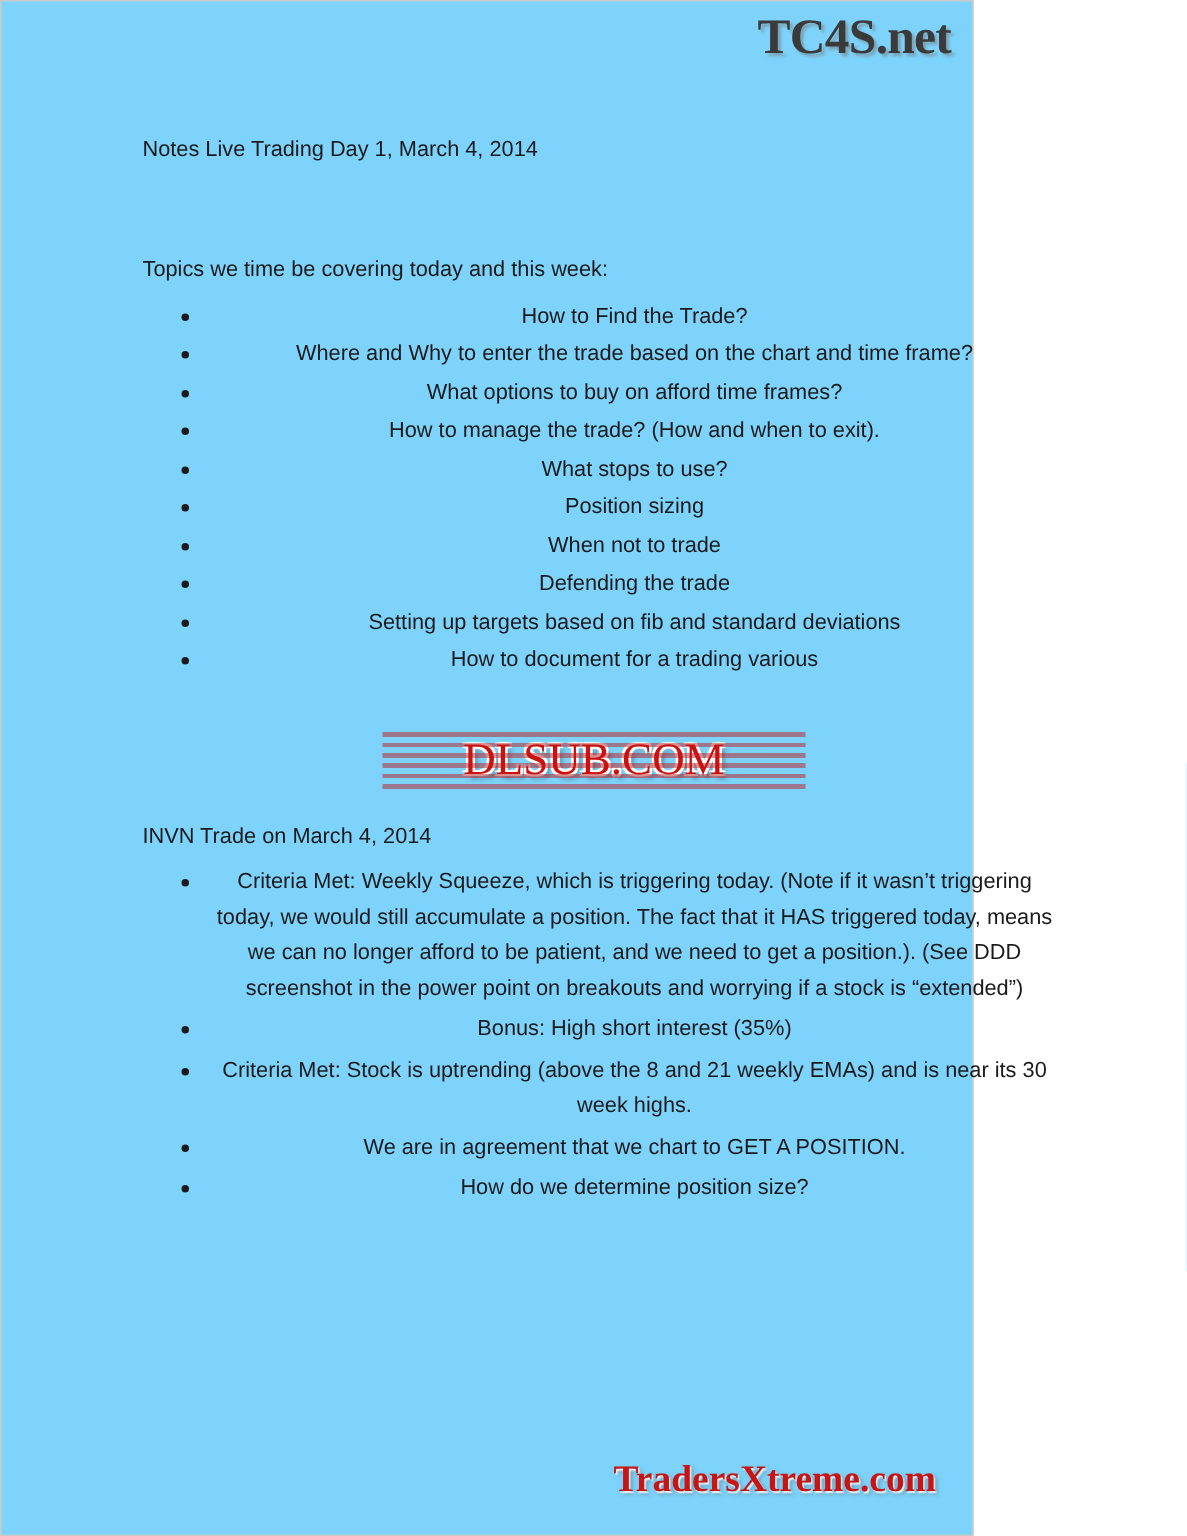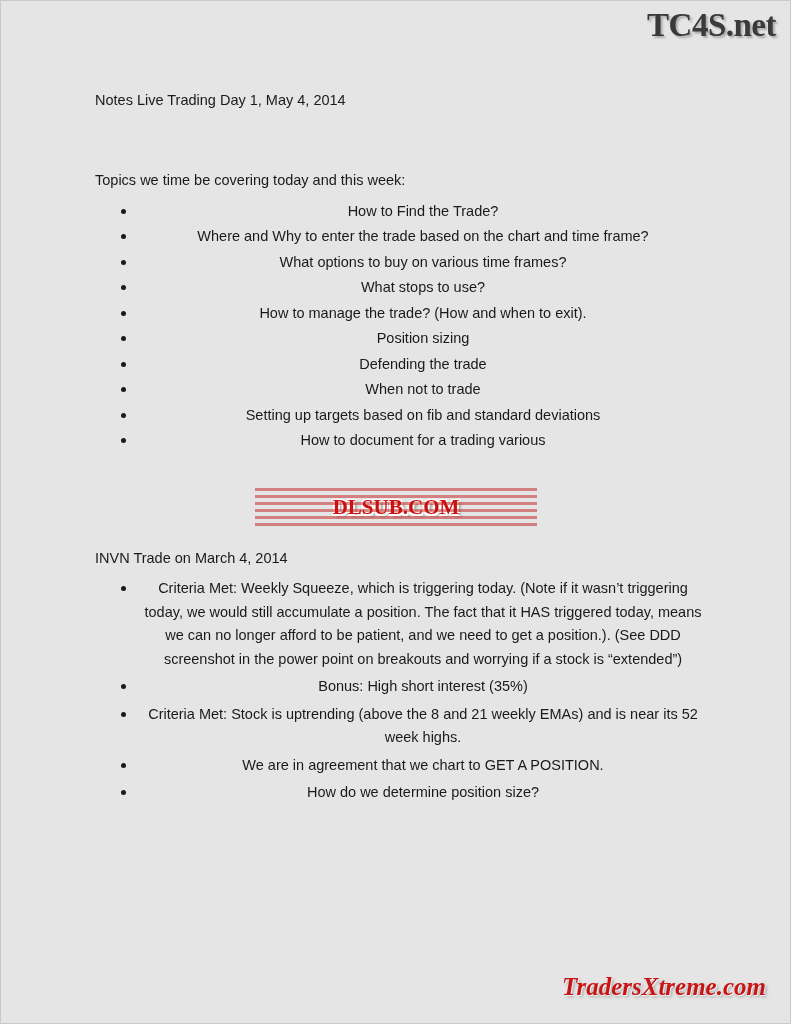--- a/index.html
+++ b/index.html
@@ -18,9 +18,9 @@
   }
   .page {
     position: relative;
-    width: 791px;
+    width: 649px;
     height: 1024px;
-    background: #e5e5e5;
+    background: #7dd3fc;
     border: 1px solid #c9c9c9;
   }
 

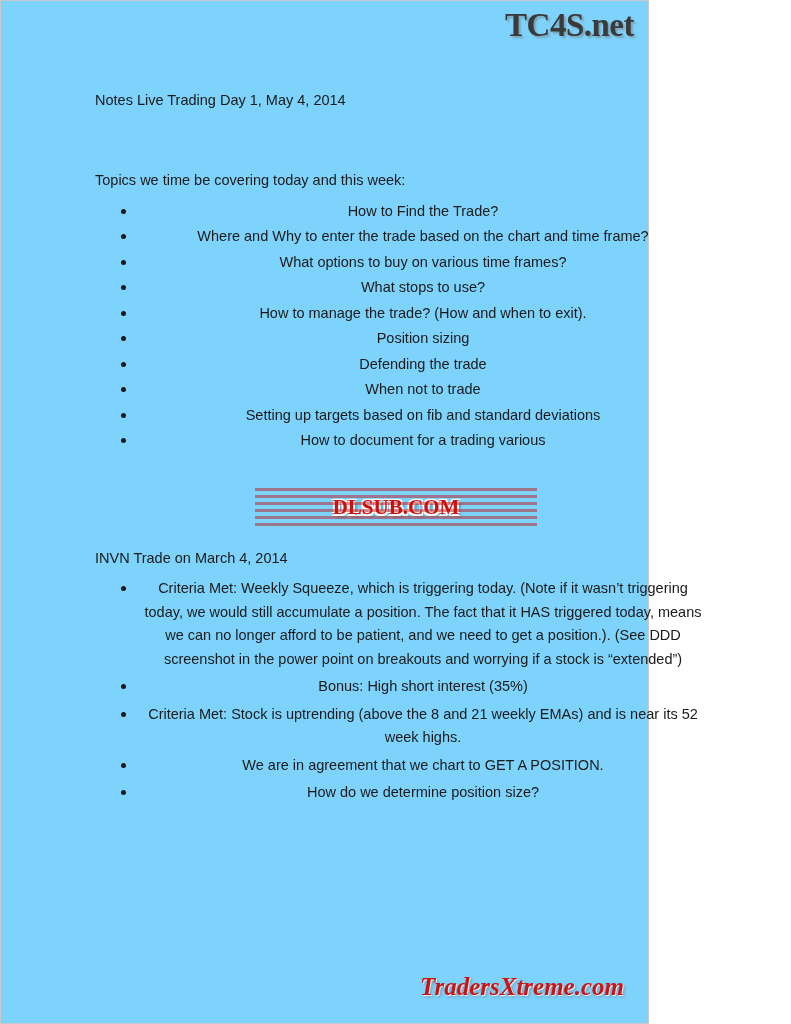--- a/index.html
+++ b/index.html
@@ -134,7 +134,7 @@
 
   <div class="doc">
 
-    <p class="para">Notes Live Trading Day 1, May 4, 2014</p>
+    <p class="para">Notes Live Trading Day 1, March 4, 2014</p>
 
     <div class="spacer-lg"></div>
 

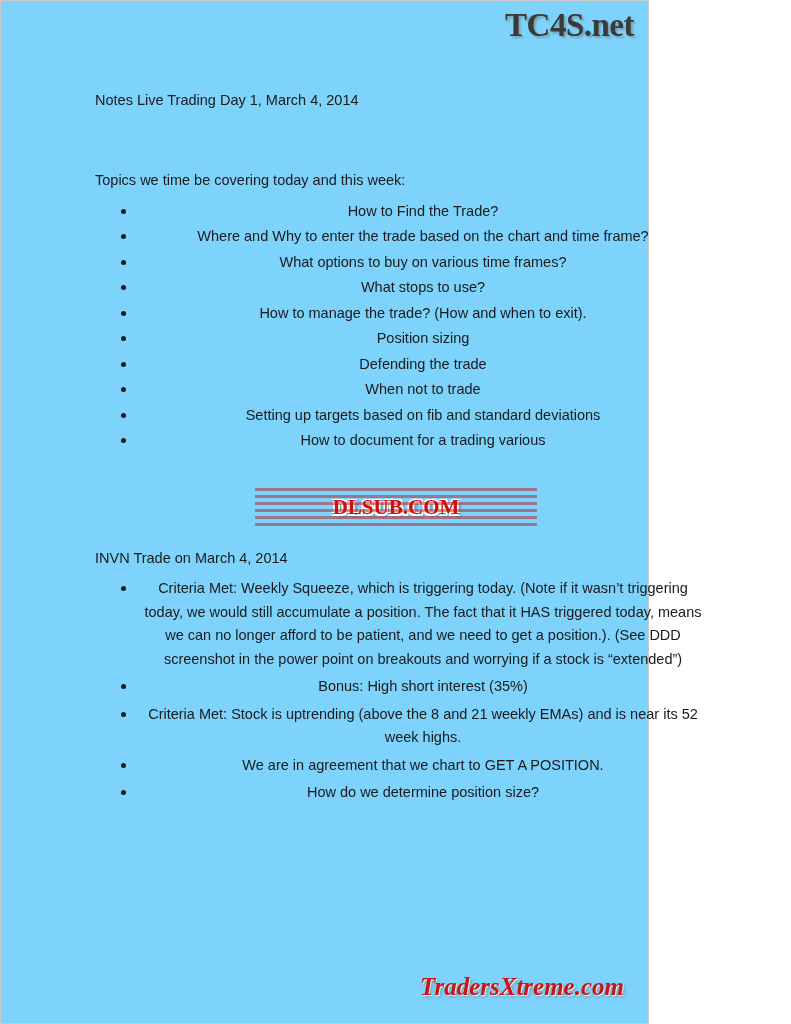--- a/index.html
+++ b/index.html
@@ -143,7 +143,7 @@
     <ul class="bullets tight">
       <li>How to Find the Trade?</li>
       <li>Where and Why to enter the trade based on the chart and time frame?</li>
-      <li>What options to buy on various time frames?</li>
+      <li>What options to buy on afford time frames?</li>
       <li>What stops to use?</li>
       <li>How to manage the trade?  (How and when to exit).</li>
       <li>Position sizing</li>

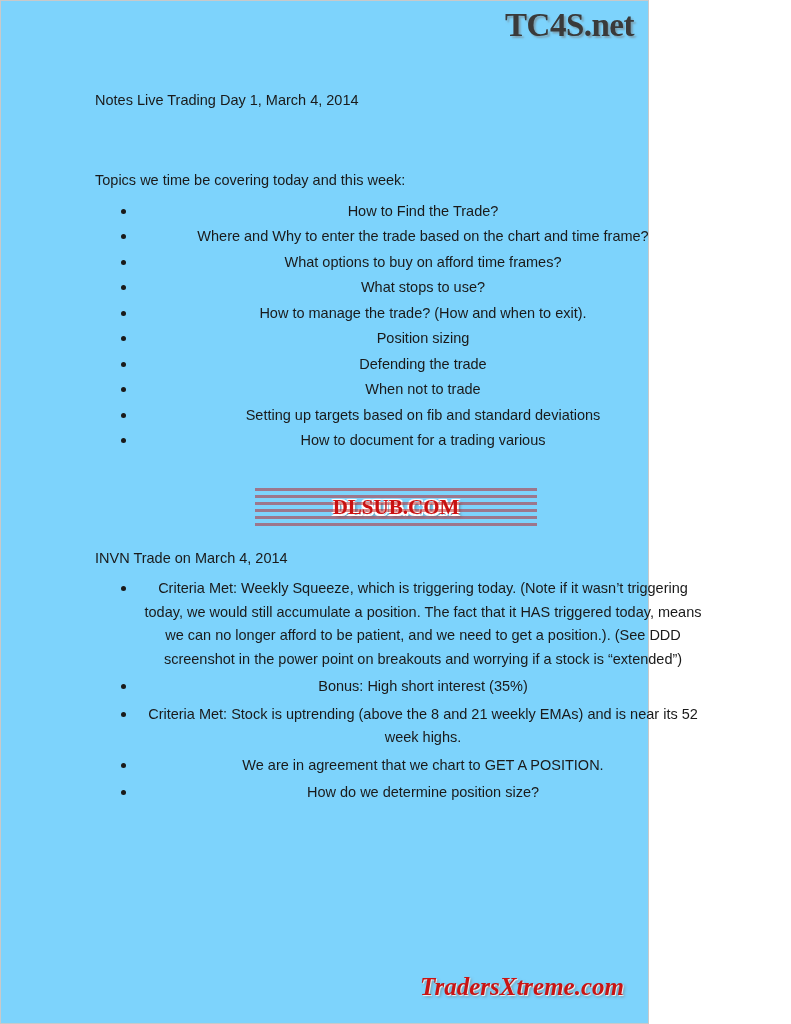--- a/index.html
+++ b/index.html
@@ -144,8 +144,8 @@
       <li>How to Find the Trade?</li>
       <li>Where and Why to enter the trade based on the chart and time frame?</li>
       <li>What options to buy on afford time frames?</li>
+      <li>How to manage the trade?  (How and when to exit).</li>
       <li>What stops to use?</li>
-      <li>How to manage the trade?  (How and when to exit).</li>
       <li>Position sizing</li>
       <li>Defending the trade</li>
       <li>When not to trade</li>

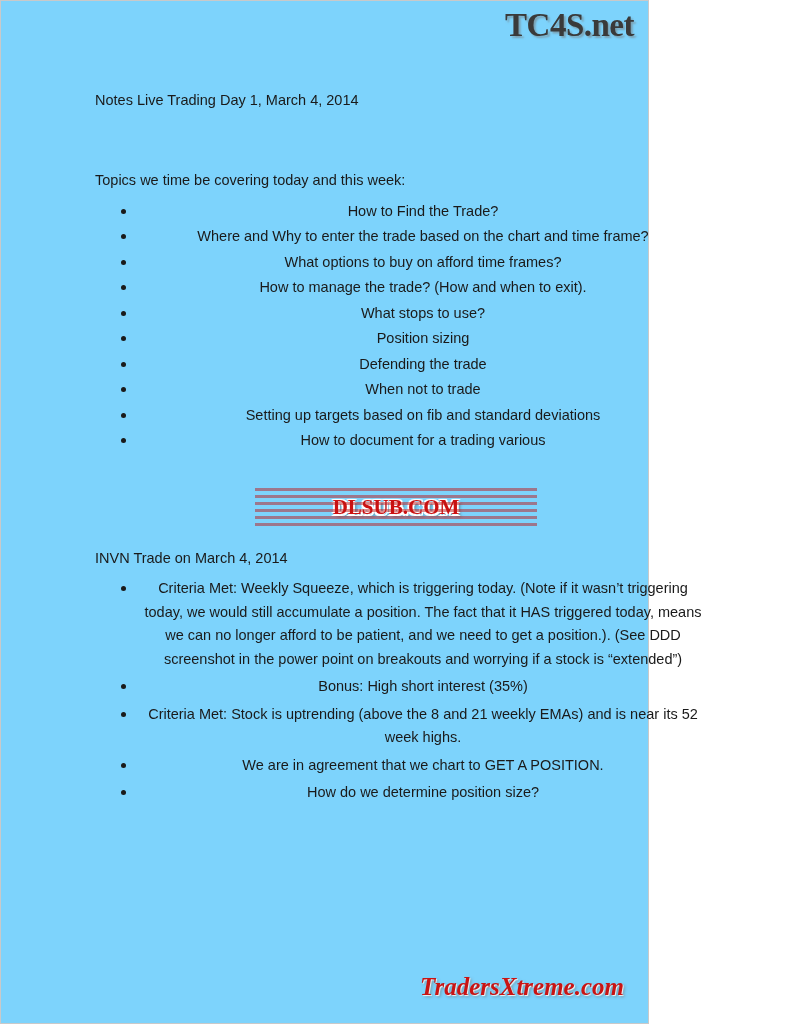--- a/index.html
+++ b/index.html
@@ -147,8 +147,8 @@
       <li>How to manage the trade?  (How and when to exit).</li>
       <li>What stops to use?</li>
       <li>Position sizing</li>
+      <li>When not to trade</li>
       <li>Defending the trade</li>
-      <li>When not to trade</li>
       <li>Setting up targets based on fib and standard deviations</li>
       <li>How to document for a trading various</li>
     </ul>

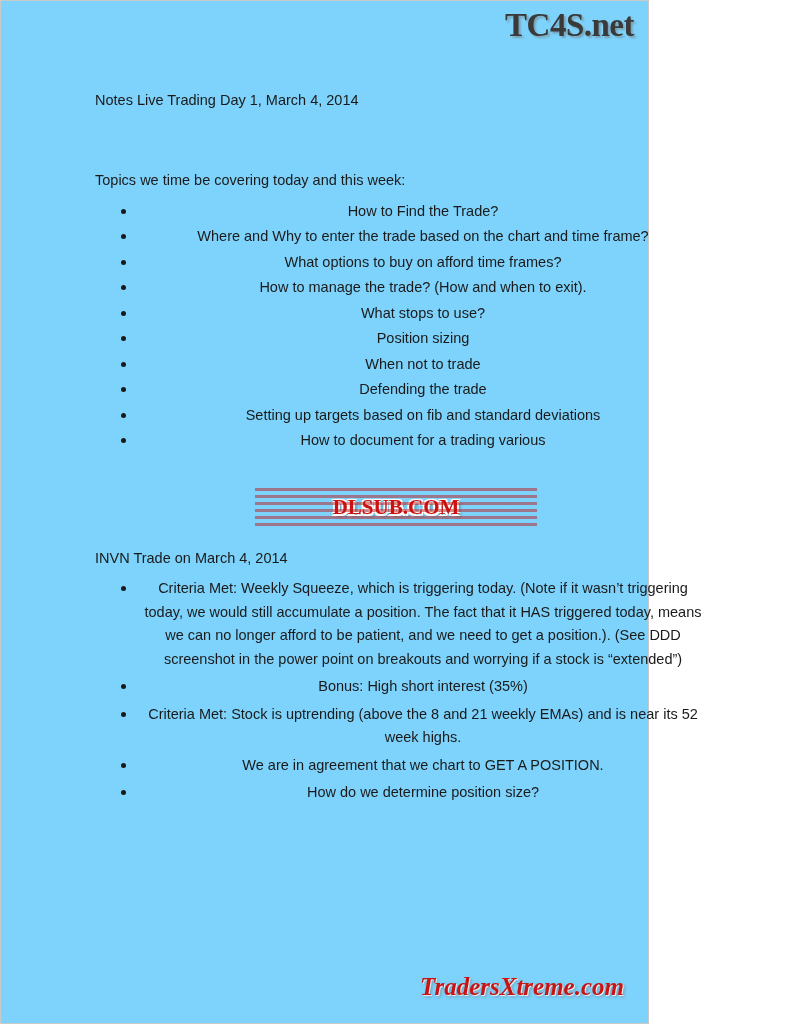--- a/index.html
+++ b/index.html
@@ -89,8 +89,8 @@
   }
   .wm-center .wm-text {
     font-family: "Liberation Serif", serif;
-    font-weight: bold;
-    font-size: 21px;
+    font-weight: normal;
+    font-size: 30px;
     letter-spacing: 0px;
     color: #cc1111;
     text-shadow:

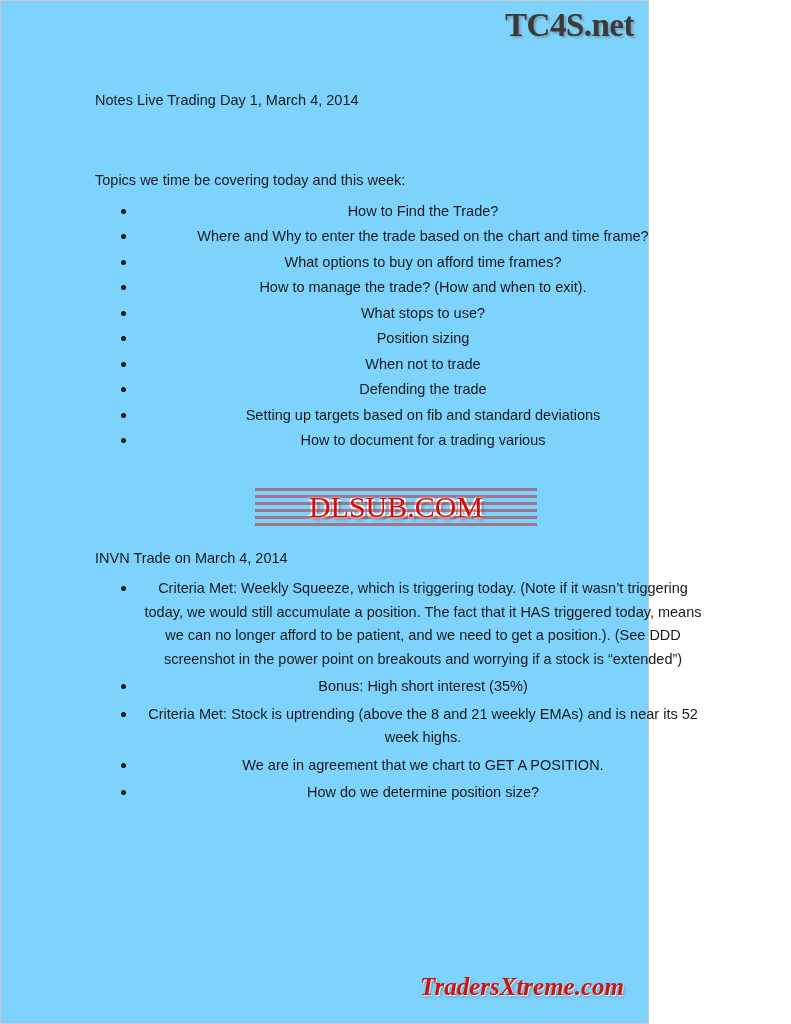--- a/index.html
+++ b/index.html
@@ -160,7 +160,7 @@
     <ul class="bullets">
       <li>Criteria Met: Weekly Squeeze, which is triggering today.  (Note if it wasn’t triggering today, we would still accumulate a position.  The fact that it HAS triggered today, means we can no longer afford to be patient, and we need to get a position.).  (See DDD screenshot in the power point on breakouts and worrying if a stock is “extended”)</li>
       <li>Bonus: High short interest (35%)</li>
-      <li>Criteria Met: Stock is uptrending (above the 8 and 21 weekly EMAs) and is near its 52 week highs.</li>
+      <li>Criteria Met: Stock is uptrending (above the 8 and 21 weekly EMAs) and is near its 30 week highs.</li>
       <li>We are in agreement that we chart to GET A POSITION.</li>
       <li>How do we determine position size?</li>
     </ul>

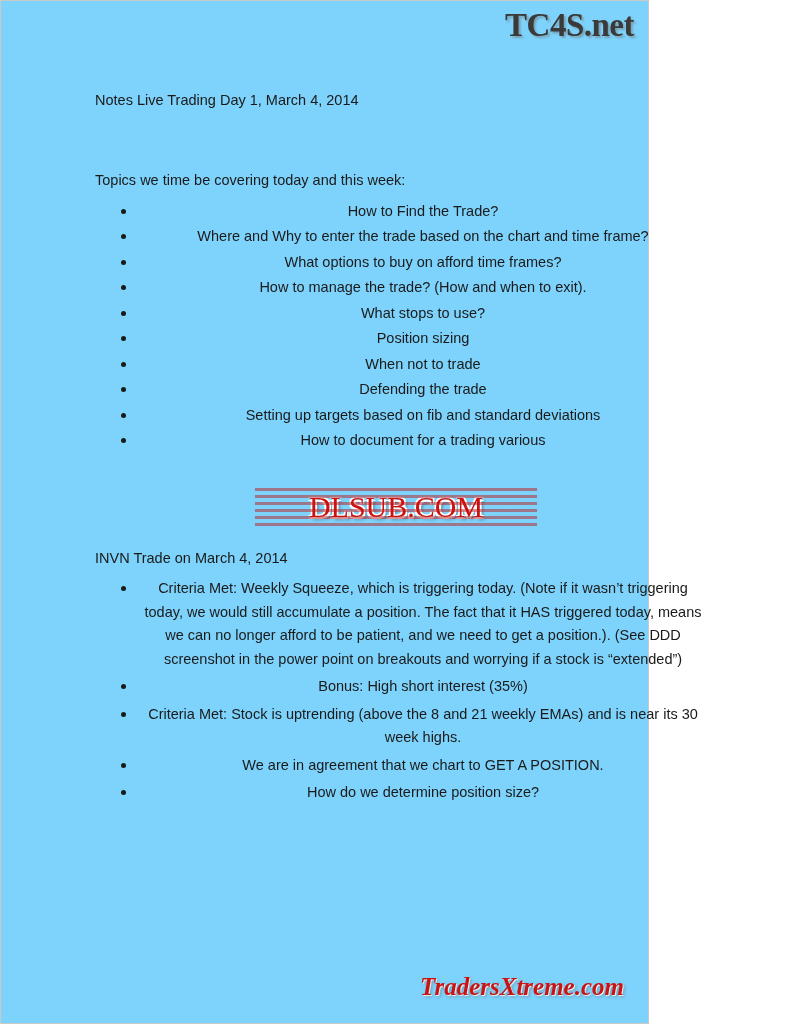--- a/index.html
+++ b/index.html
@@ -122,7 +122,6 @@
     font-size: 25px;
     color: #c81414;
     text-shadow: 1px 1px 1px rgba(255,255,255,0.9), 2px 2px 3px rgba(90,90,90,0.5);
-    font-style: italic;
   }
 </style>
 </head>

